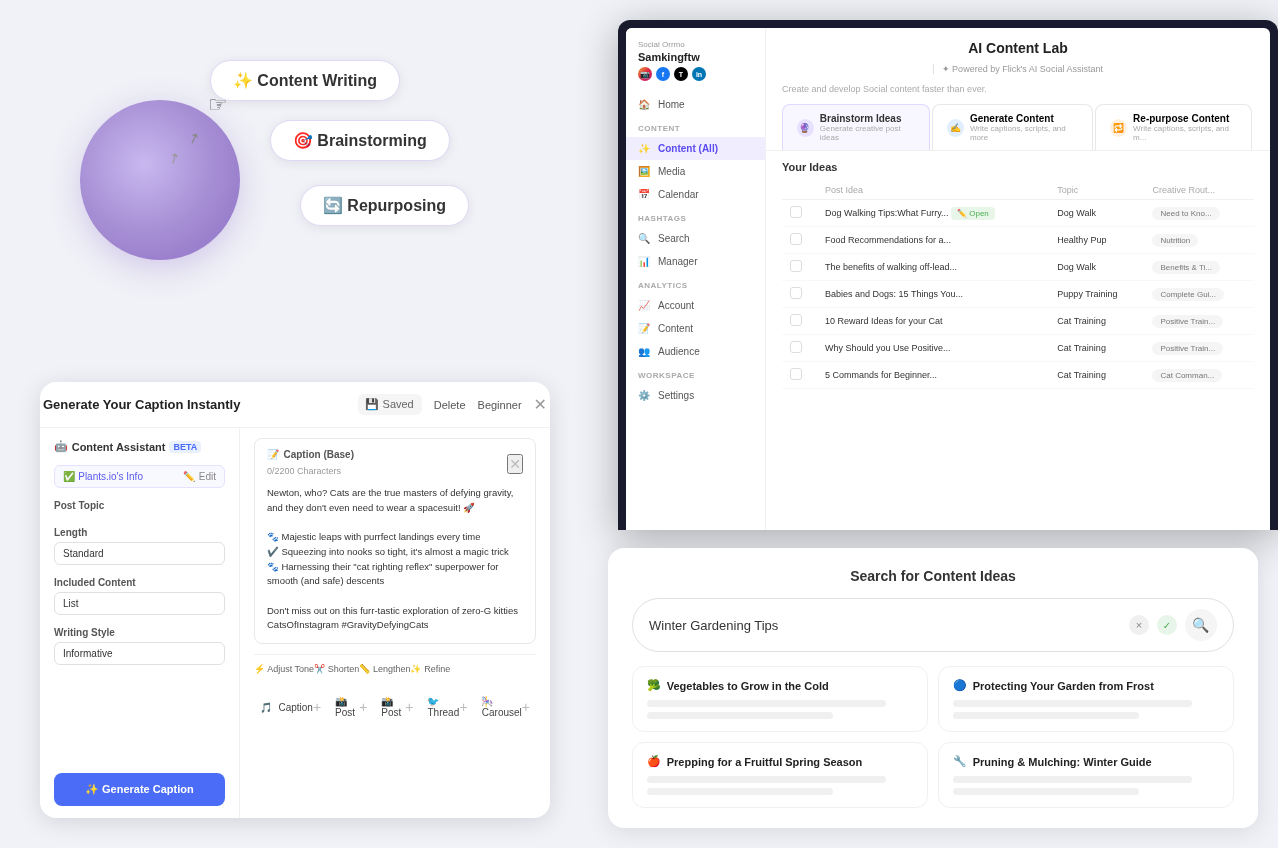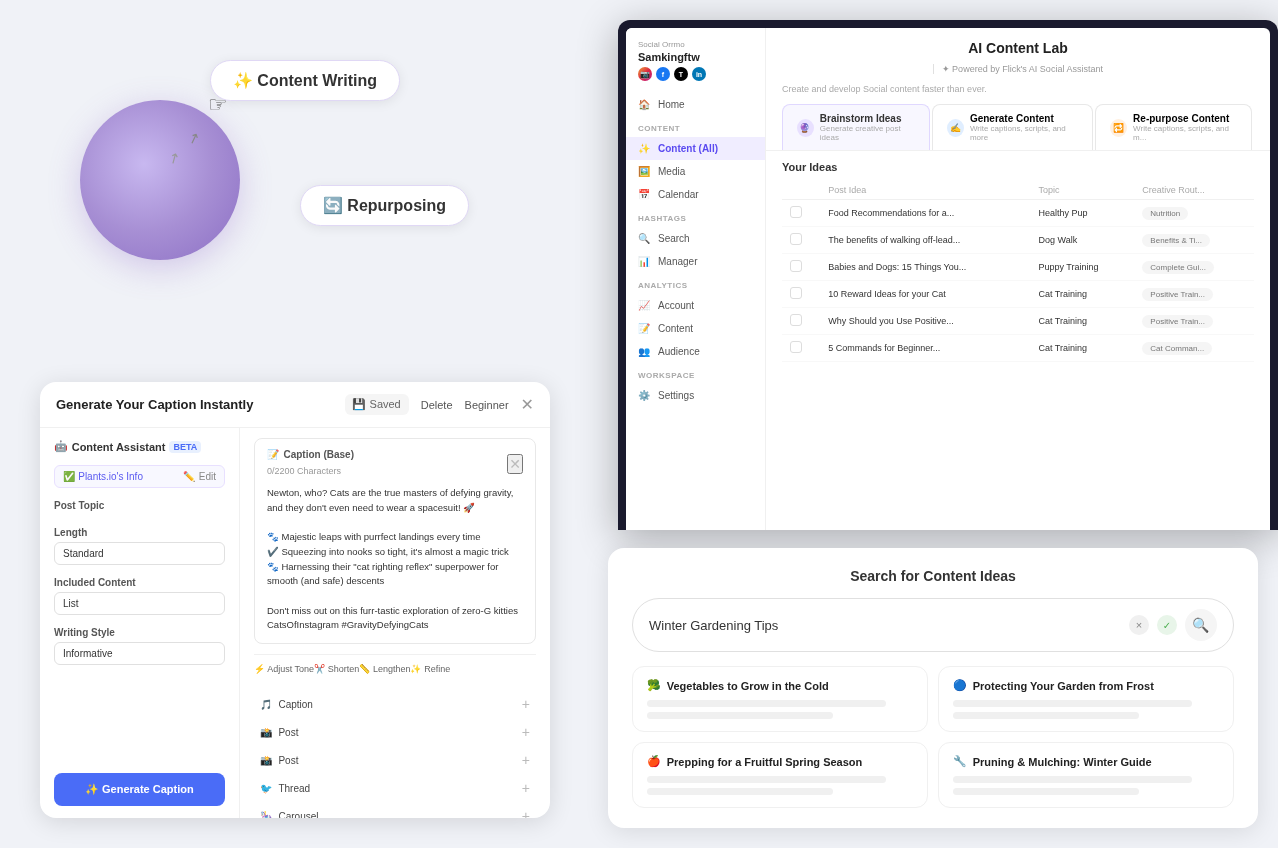--- a/index.html
+++ b/index.html
@@ -760,6 +760,9 @@
     <div class="arrow-icon-2">↗</div>
     <div class="pill pill-content-writing">
       <span>✨ Content Writing</span>
+    </div>
+    <div class="pill pill-brainstorming">
+      <span>🎯 Brainstorming</span>
     </div>
     <div class="pill pill-repurposing">
       <span>🔄 Repurposing</span>

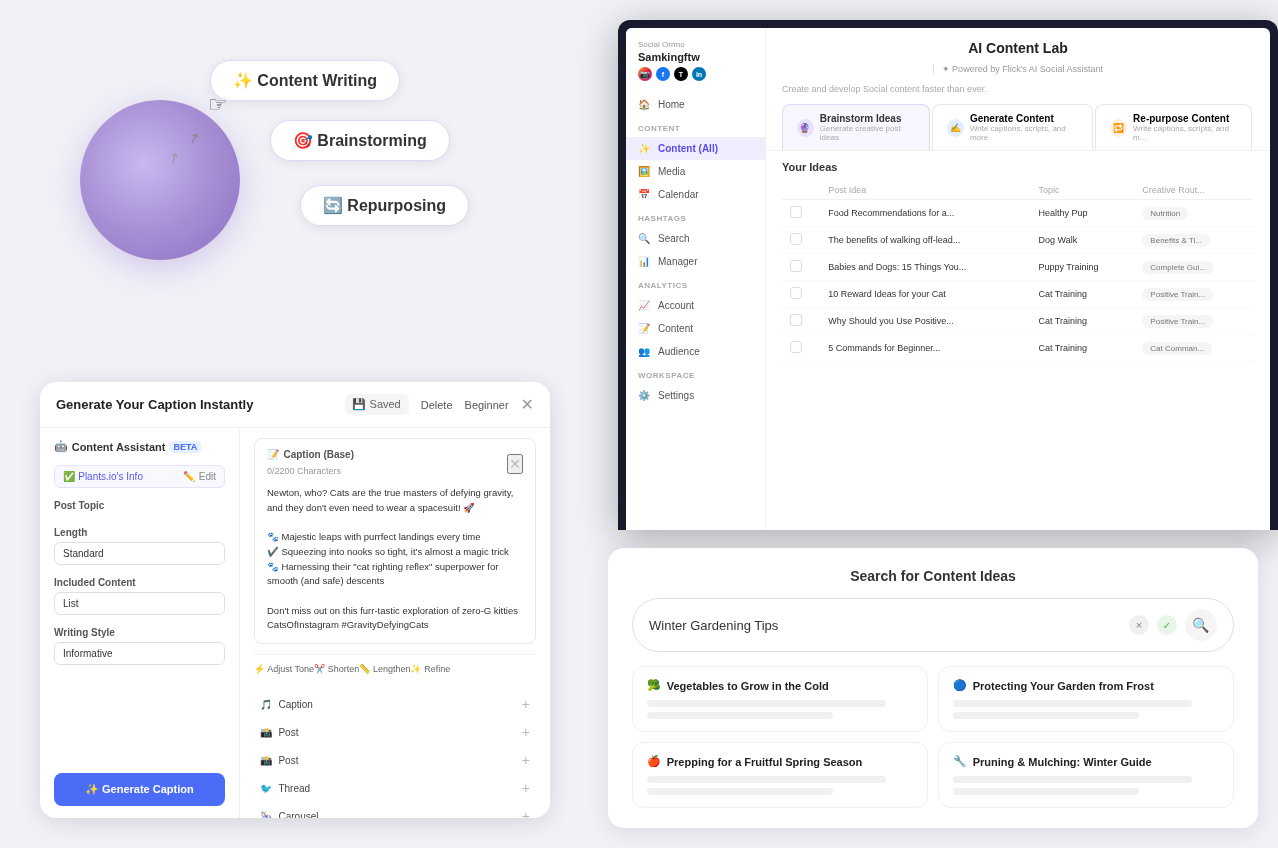--- a/index.html
+++ b/index.html
@@ -977,6 +977,12 @@
               </tr>
             </thead>
             <tbody id="ideas-tbody">
+            <tr>
+    <td><div class="table-checkbox "></div></td>
+    <td><span>Dog Walking Tips:What Furry...</span> <span class="open-badge">✏️ Open</span></td>
+    <td><span>Dog Walk</span></td>
+    <td><span class="status-pill">Need to Kno...</span></td>
+  </tr>
                 <tr>
     <td><div class="table-checkbox "></div></td>
     <td><span>Food Recommendations for a...</span> </td>

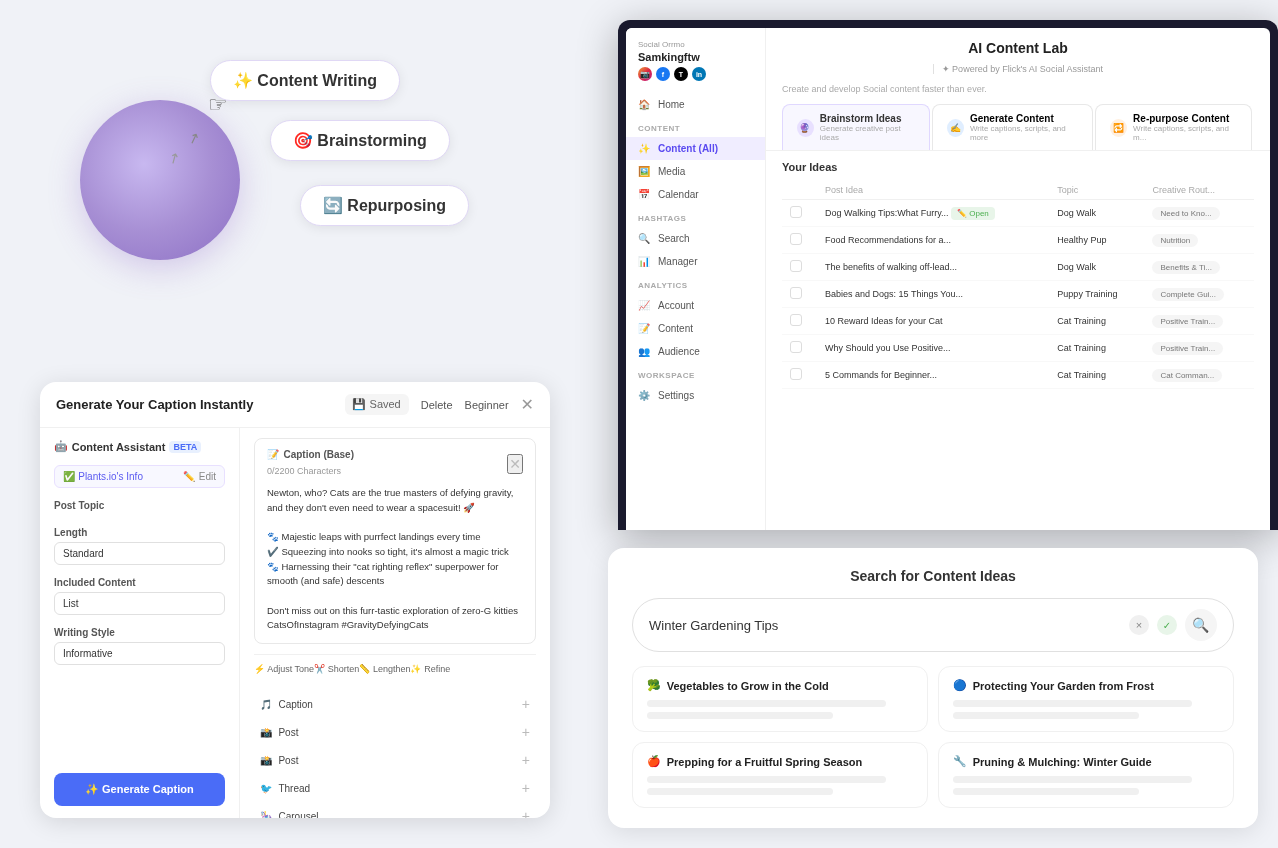--- a/index.html
+++ b/index.html
@@ -111,7 +111,7 @@
       display: flex;
       align-items: center;
       justify-content: space-between;
-      padding: 12px 16px;
+      padding: 12px 3px;
       border-bottom: 1px solid #f0f0f0;
     }
 

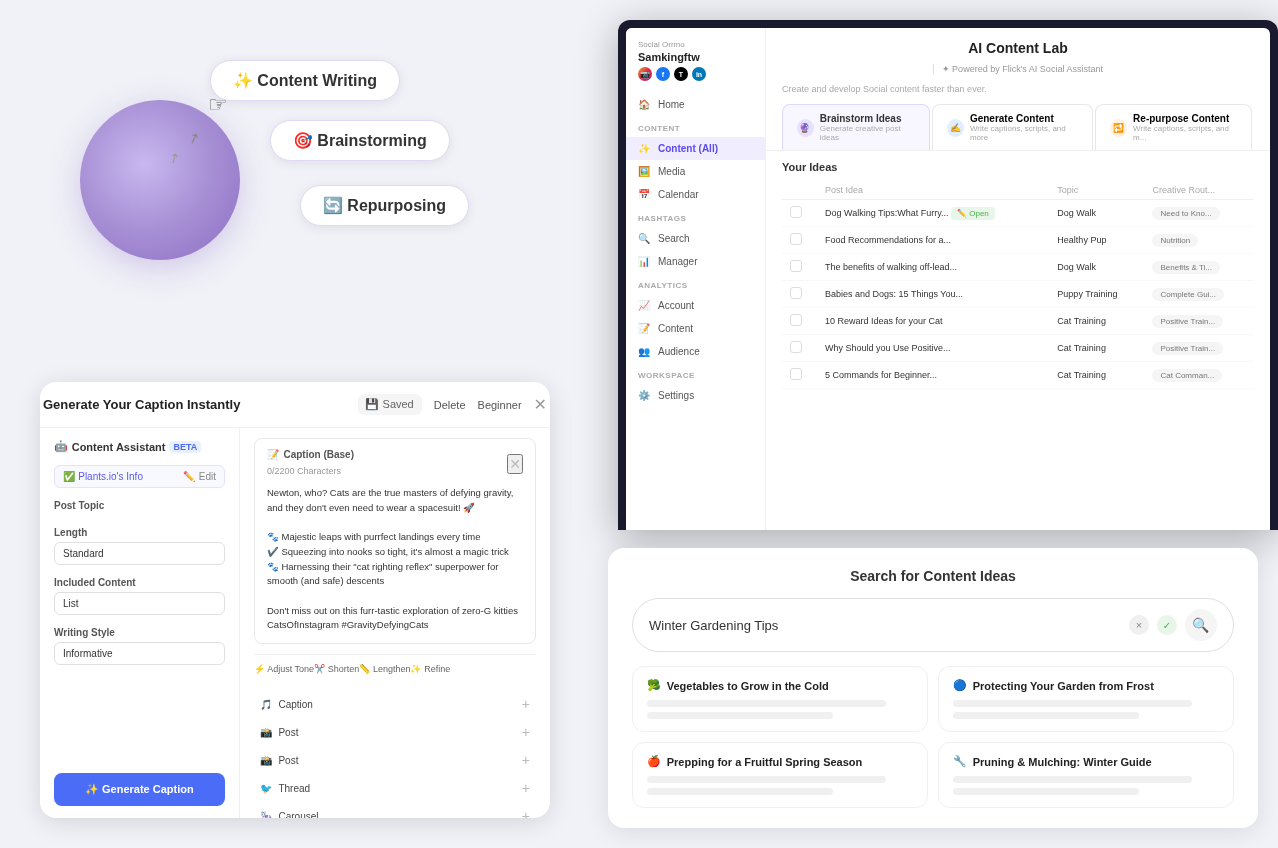--- a/index.html
+++ b/index.html
@@ -332,7 +332,7 @@
 
     .content-type-list {
       display: flex;
-      flex-direction: column;
+      flex-direction: row;
       gap: 2px;
     }
 

